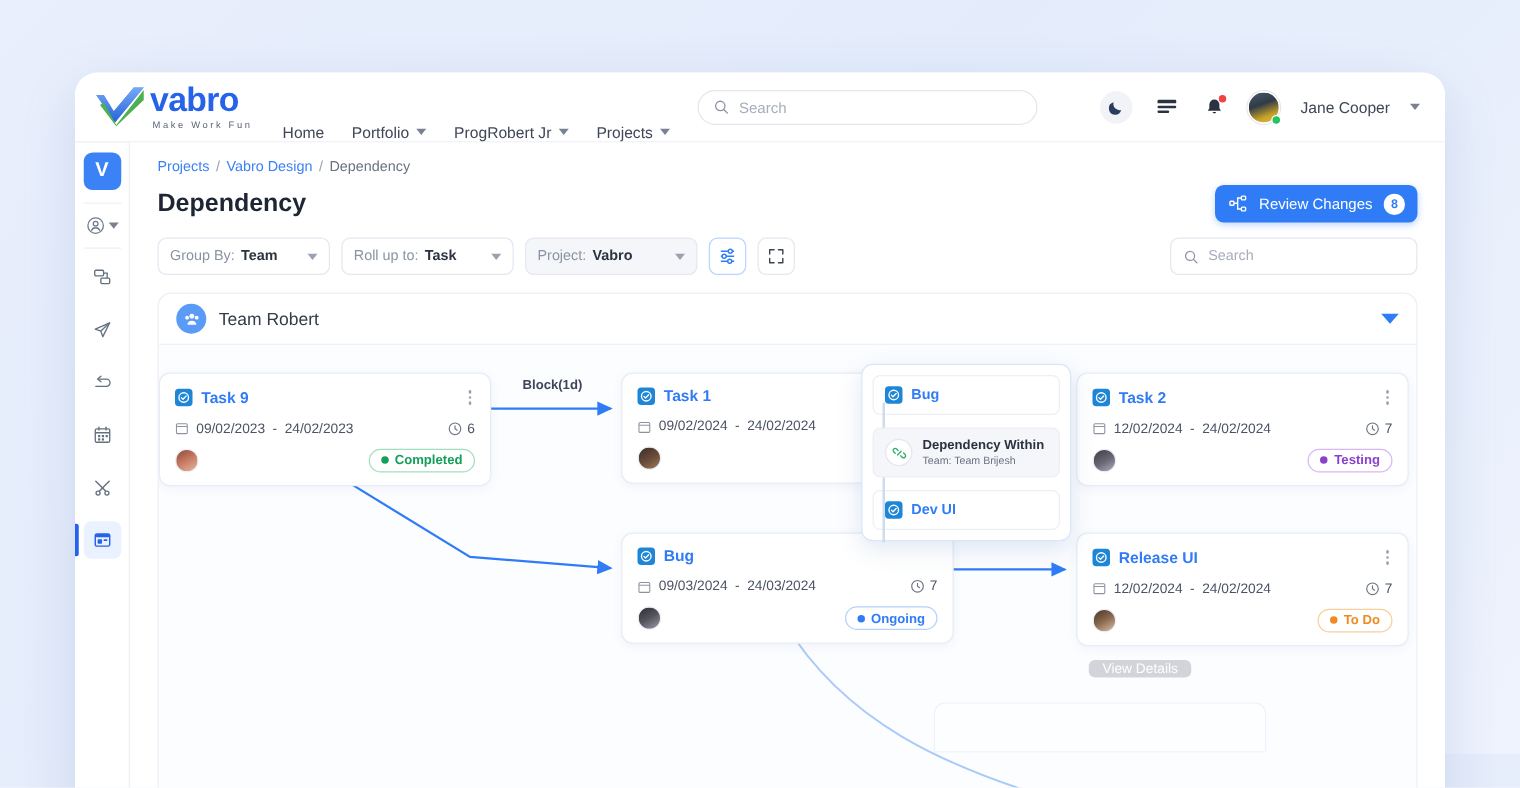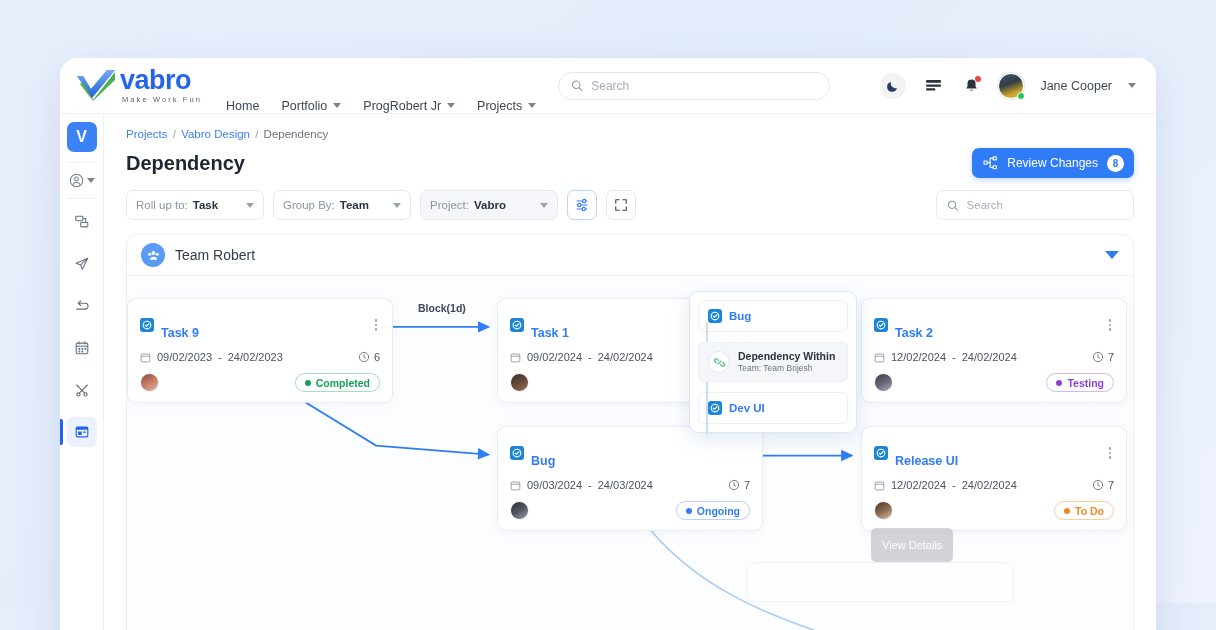--- a/index.html
+++ b/index.html
@@ -413,13 +413,13 @@
 
         <div class="toolbar">
           <div class="filter">
+            <span class="f-label">Group By:</span>
+            <span class="f-value">Team</span>
+            <span class="f-caret"></span>
+          </div>
+          <div class="filter">
             <span class="f-label">Roll up to:</span>
             <span class="f-value">Task</span>
-            <span class="f-caret"></span>
-          </div>
-          <div class="filter">
-            <span class="f-label">Group By:</span>
-            <span class="f-value">Team</span>
             <span class="f-caret"></span>
           </div>
           <div class="filter shaded">

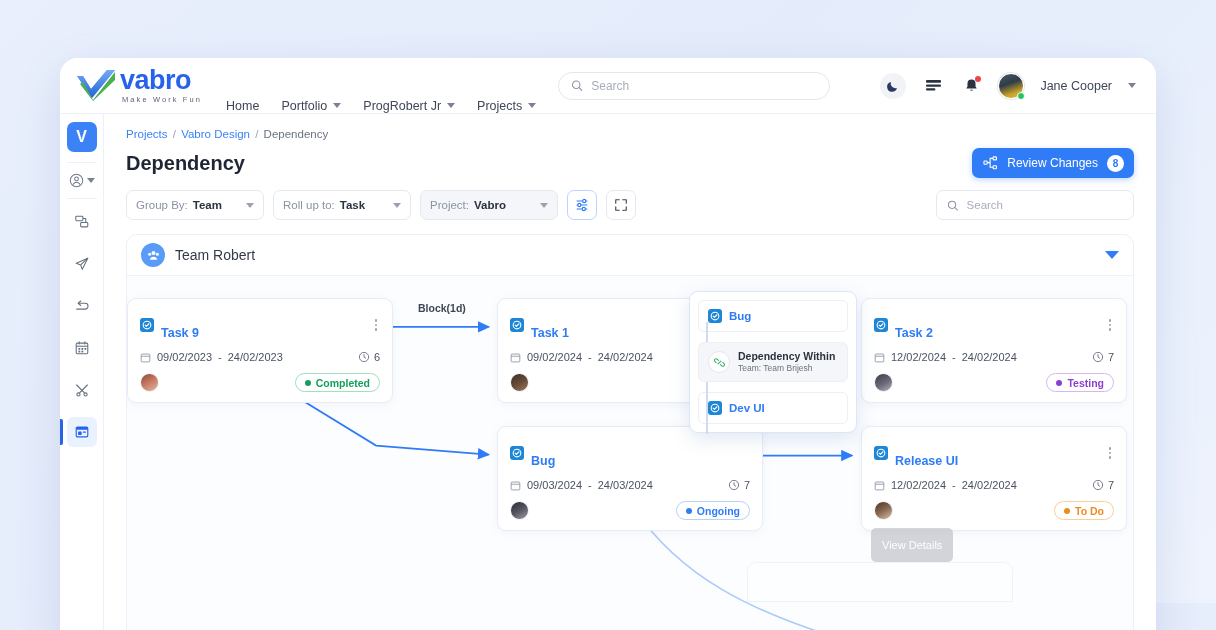--- a/index.html
+++ b/index.html
@@ -168,7 +168,7 @@
     width: 14px; height: 14px; border-radius: 3px; background: #1e86d6;
     display: flex; align-items: center; justify-content: center; flex: none;
   }
-  .card-title { font-size: 12.5px; color: #2f7cf6; font-weight: 600; cursor: pointer; margin-top: 16px; }
+  .card-title { font-size: 12.5px; color: #2f7cf6; font-weight: 600; cursor: pointer; }
   .kebab { margin-left: auto; display: flex; flex-direction: column; gap: 2px; cursor: pointer; padding: 2px 3px; }
   .kebab i { width: 2.5px; height: 2.5px; border-radius: 50%; background: #9aa2b1; display: block; }
   .card-row2 { display: flex; align-items: center; margin-top: 11px; }

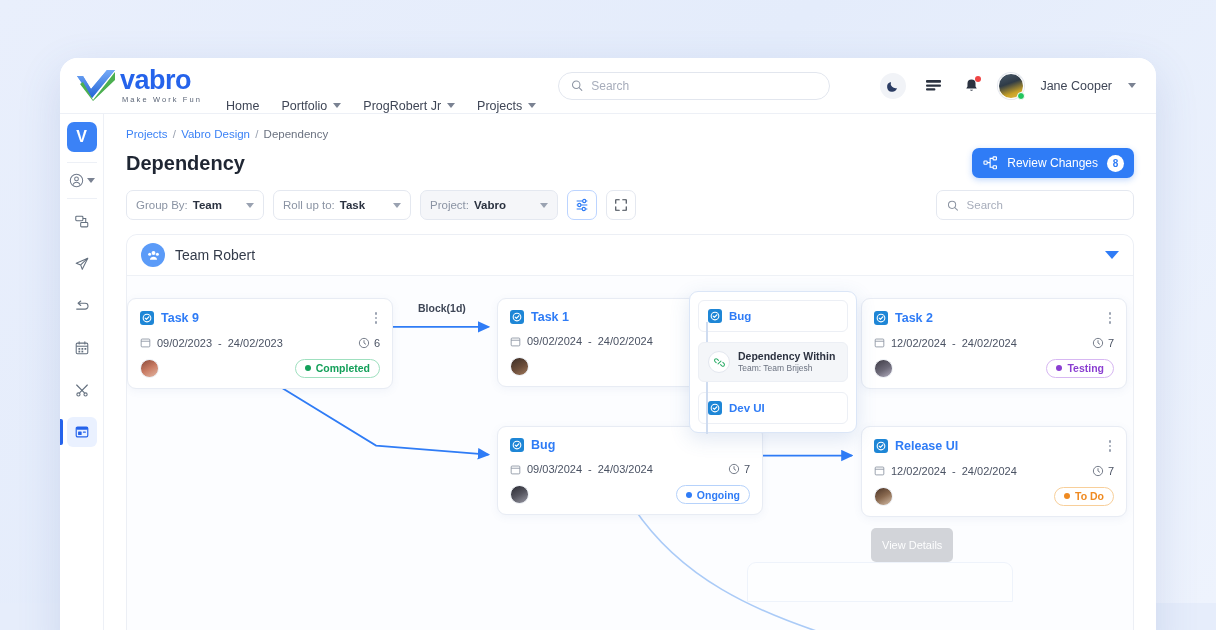--- a/index.html
+++ b/index.html
@@ -225,7 +225,7 @@
   .view-details {
     position: absolute; left: 744px; top: 252px;
     background: #b9bcc2; color: #fff; font-size: 11px;
-    padding: 11px 11px; border-radius: 5px; opacity: .62; z-index: 20; cursor: pointer;
+    padding: 1px 11px; border-radius: 5px; opacity: .62; z-index: 20; cursor: pointer;
   }
   .ghost-card {
     position: absolute; left: 620px; top: 286px; width: 266px; height: 40px;

